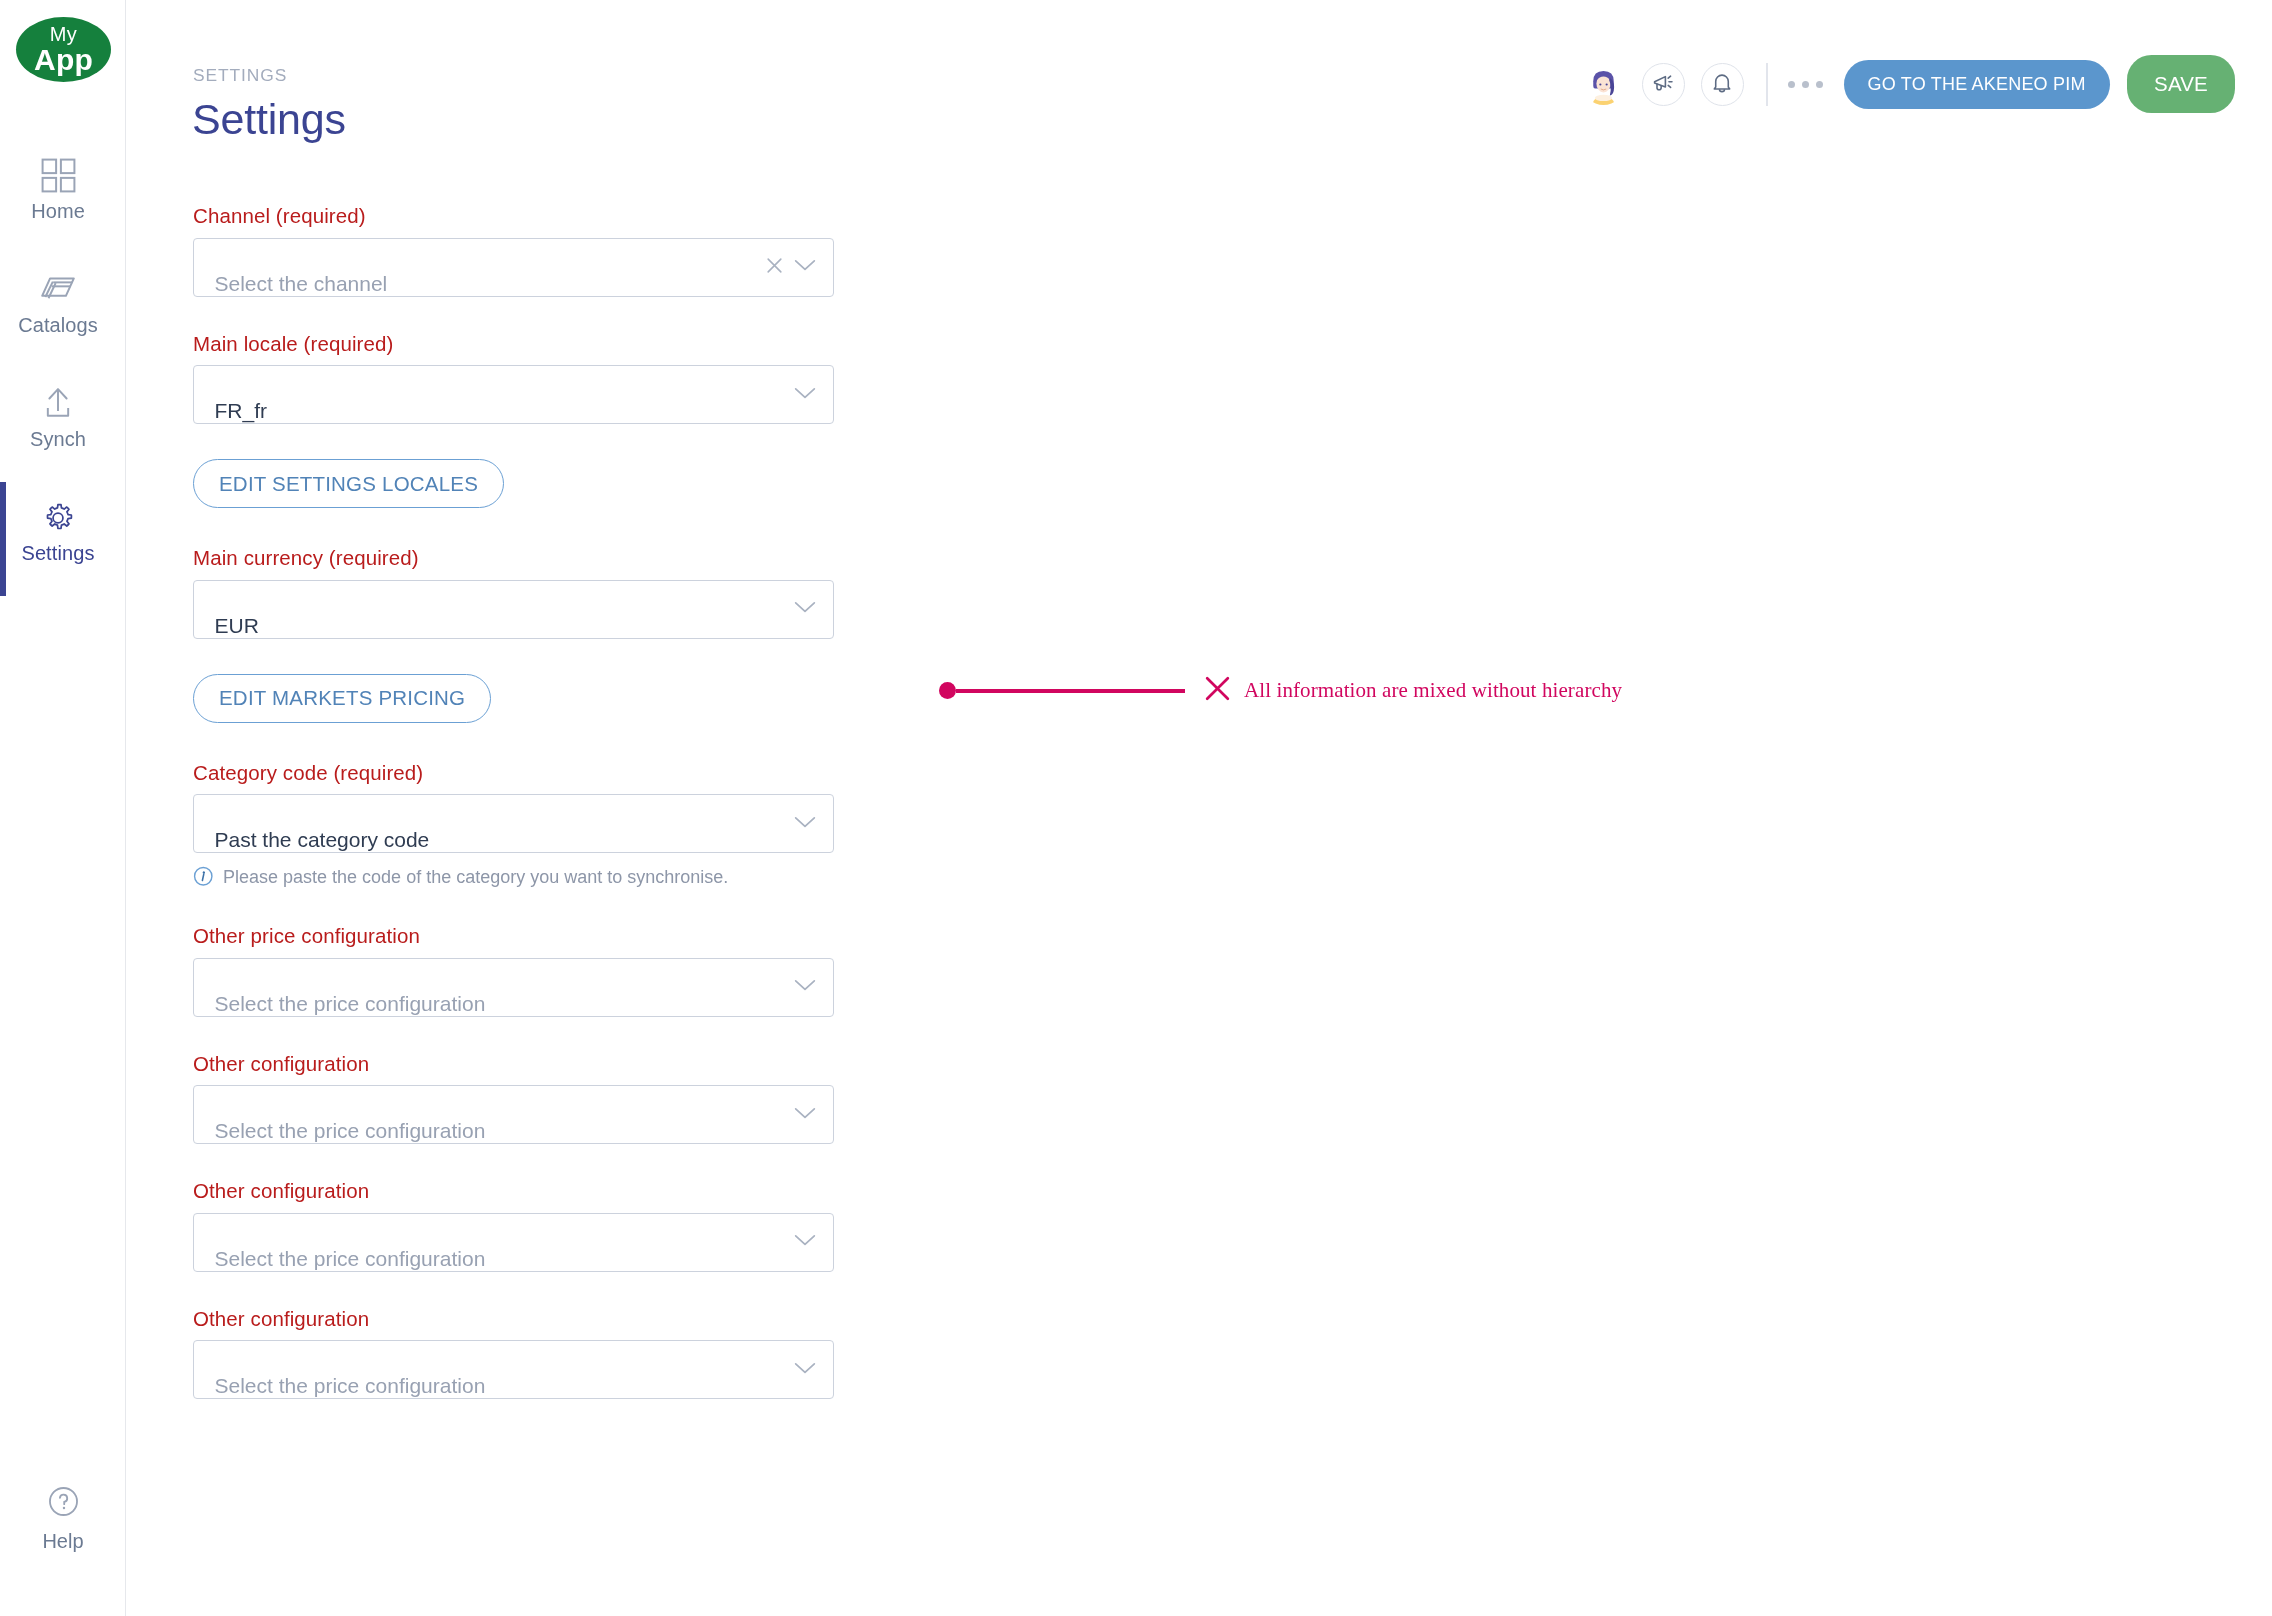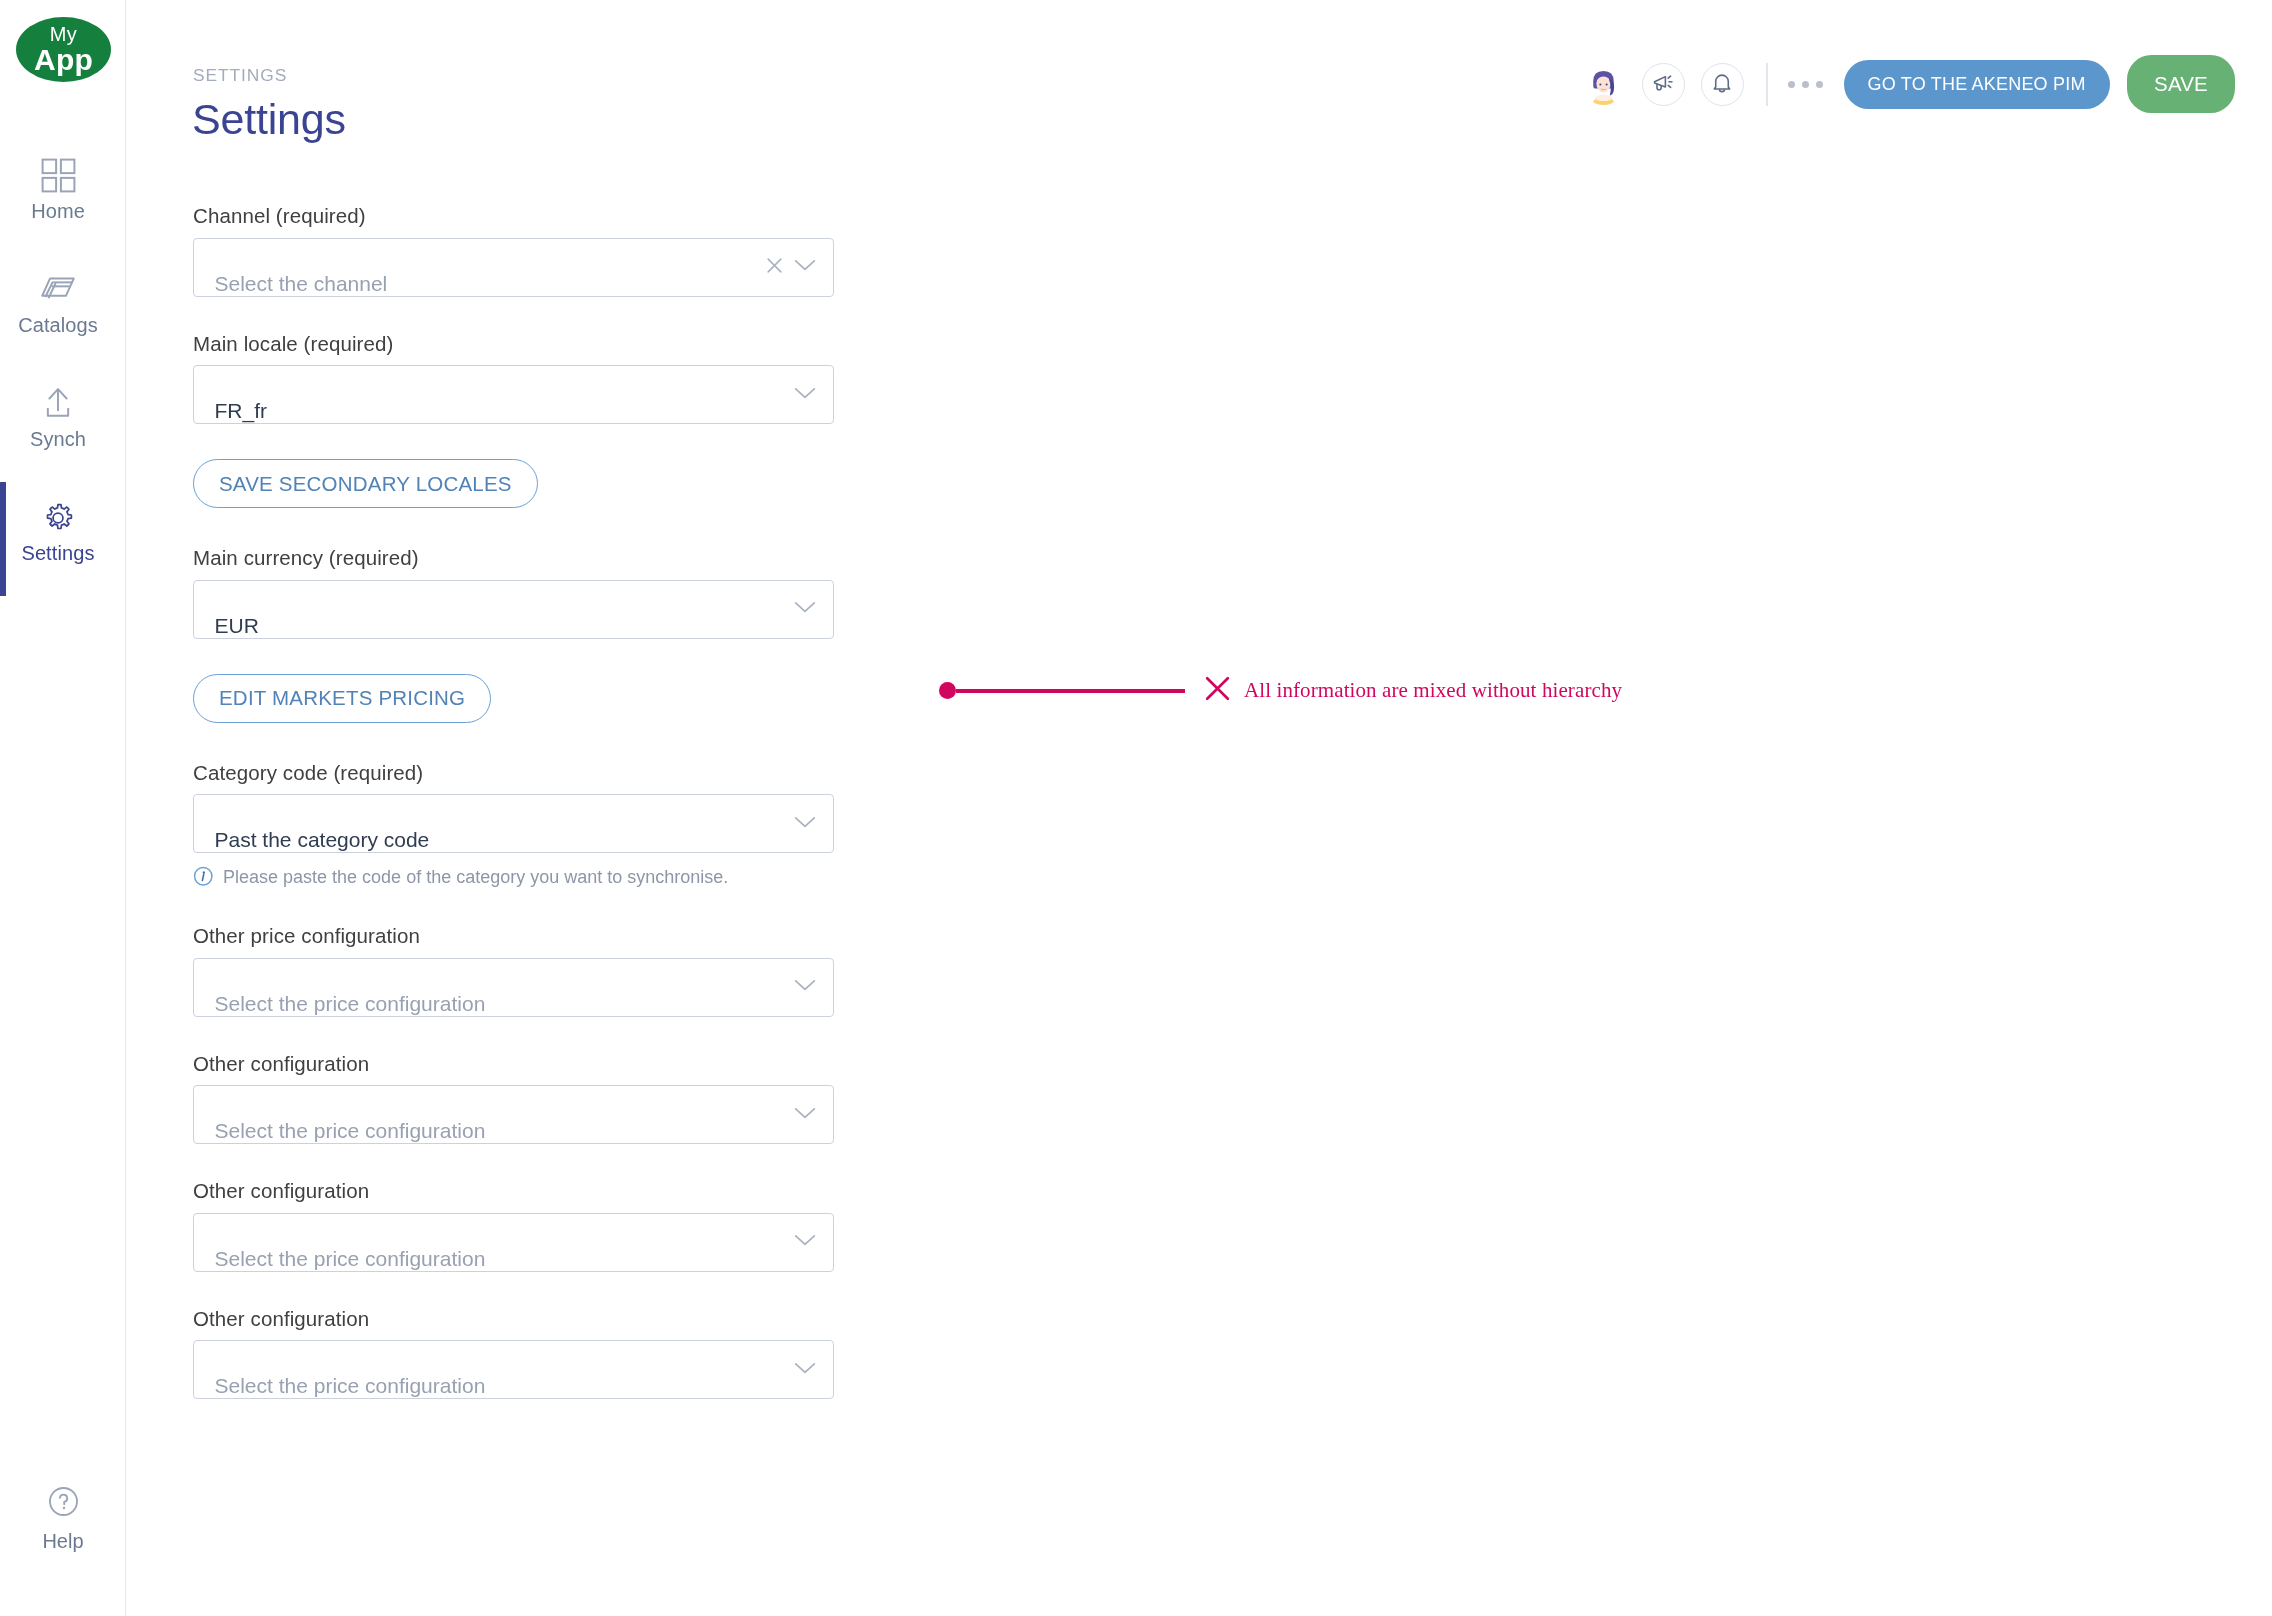--- a/index.html
+++ b/index.html
@@ -110,7 +110,7 @@
   
   #form { position: absolute; left: 193px; top: 204px; width: 641px; }
   .field-label {
-    font-size: 20.5px; color: #404040; font-weight: 400;
+    font-size: 20.5px; color: #b91c1c; font-weight: 400;
     margin-bottom: 9.5px; letter-spacing: 0.1px;
   }
   .select {

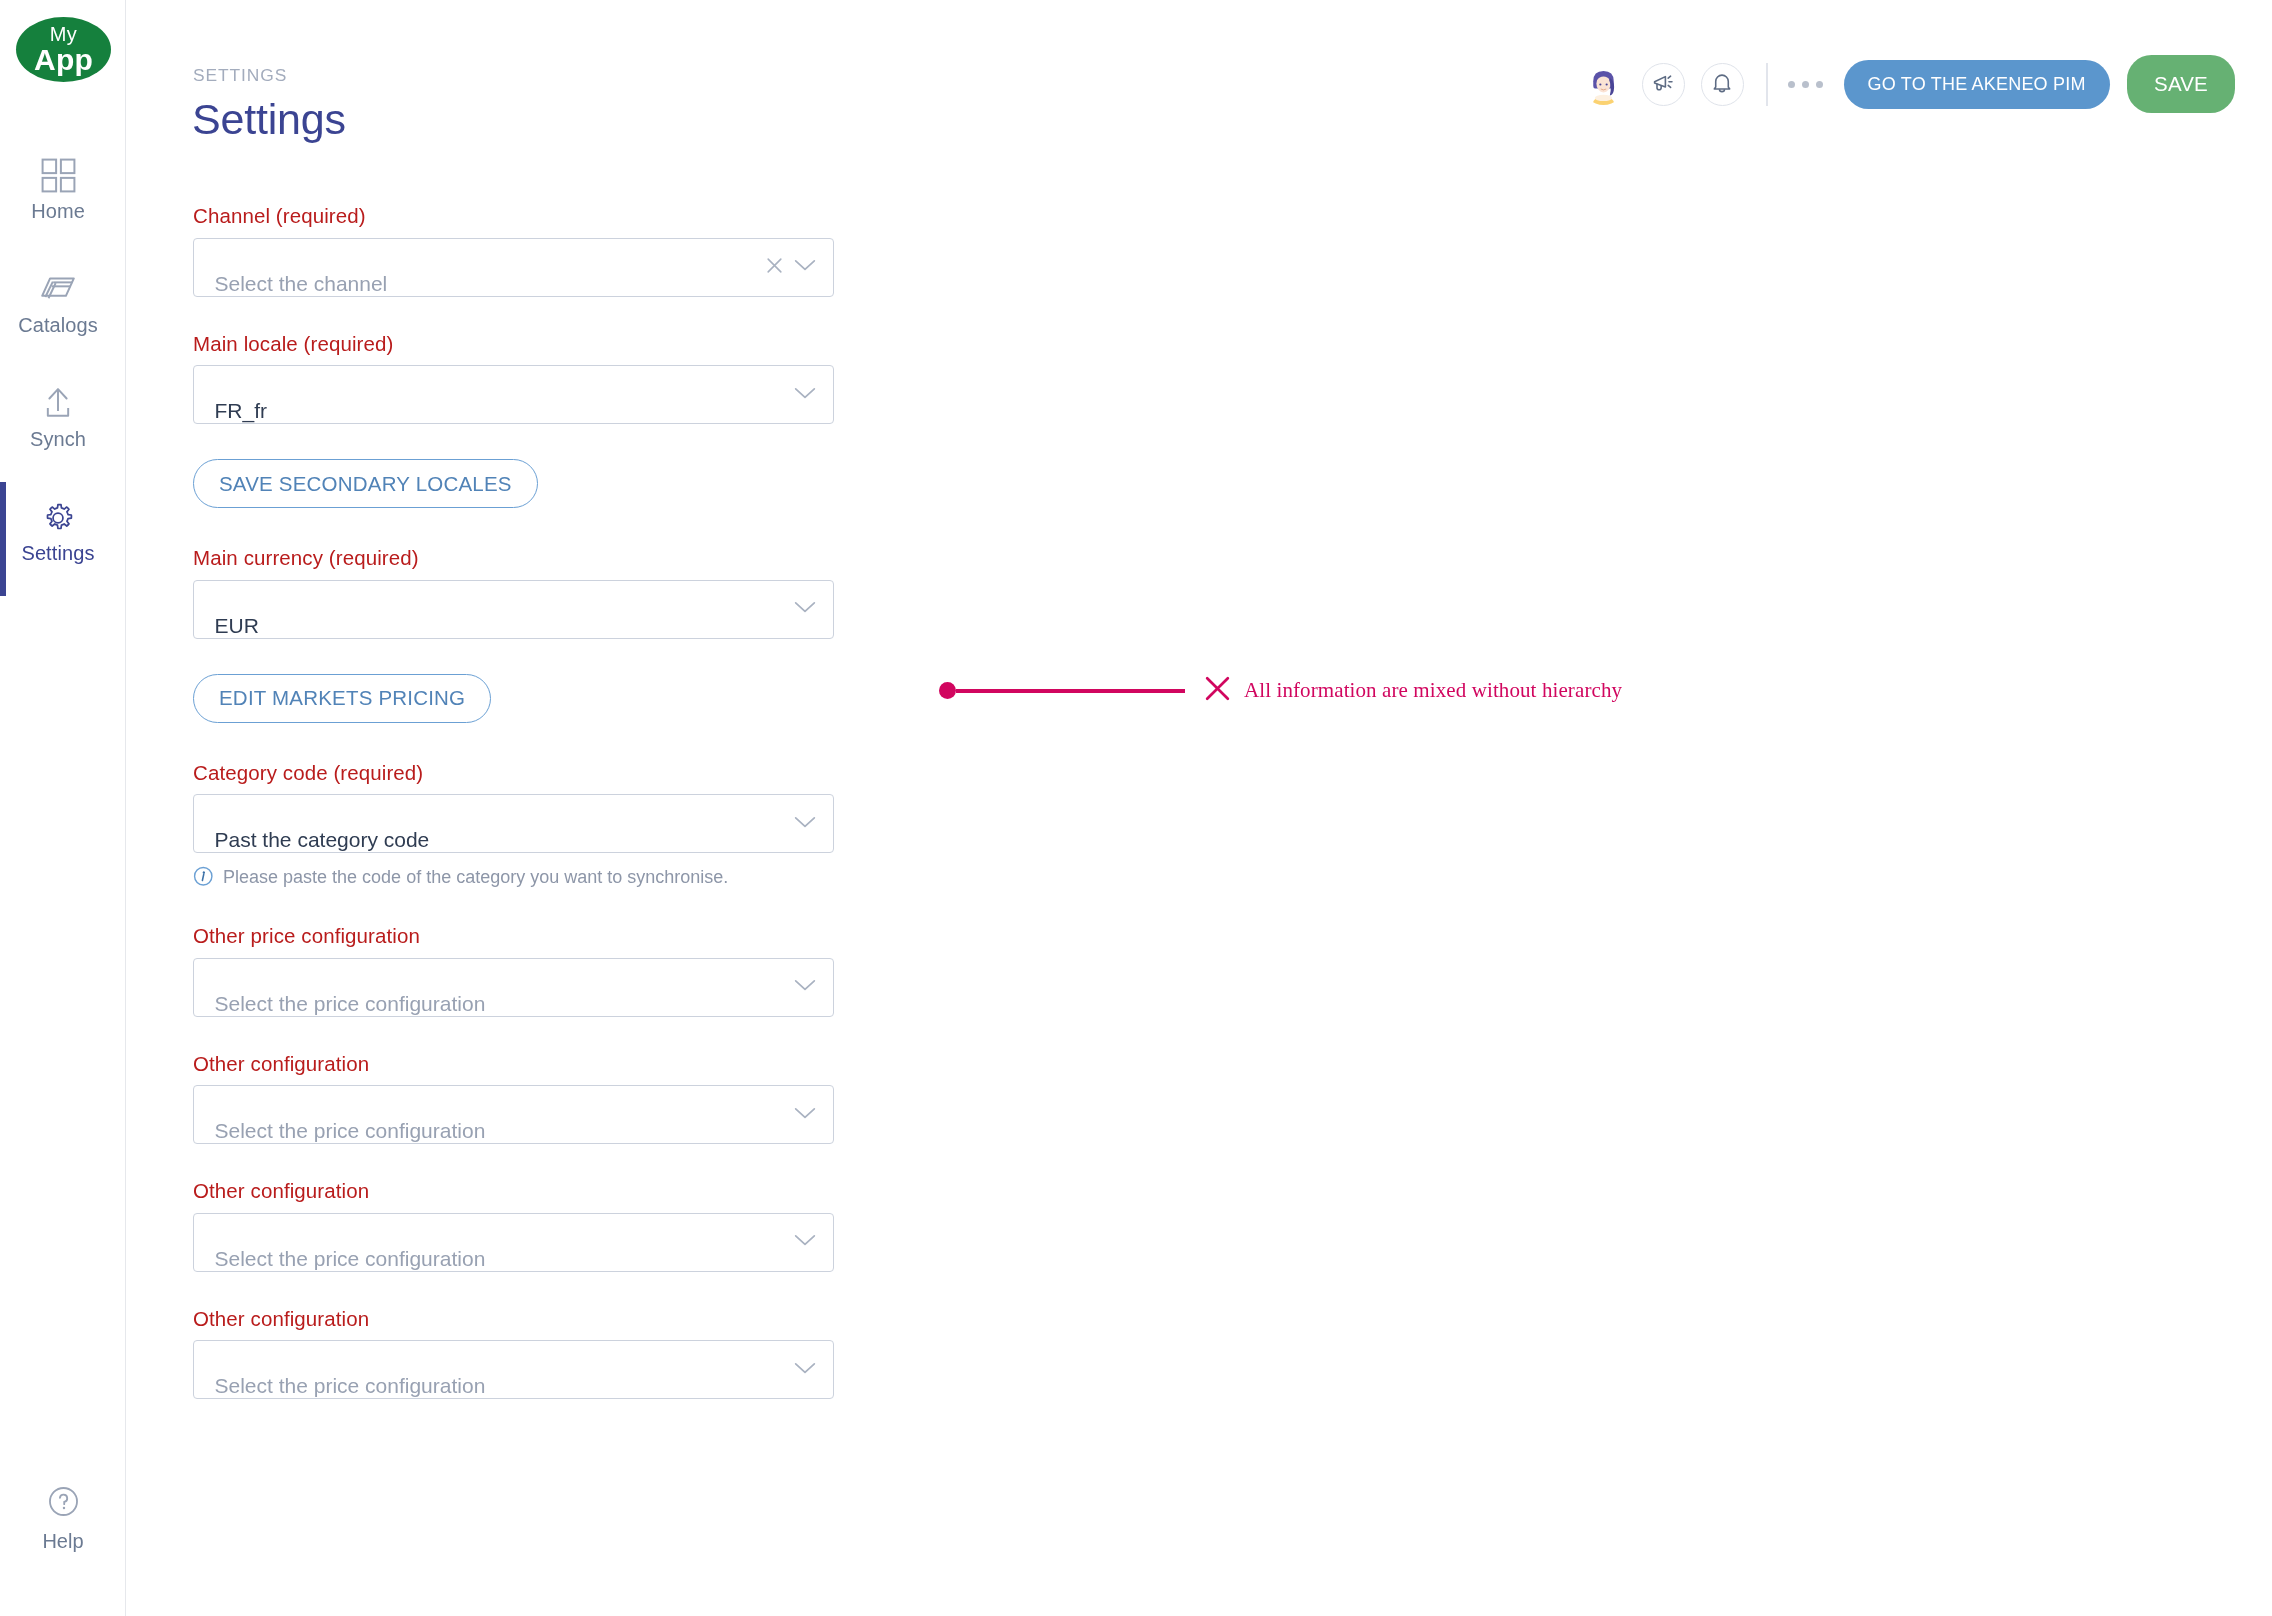--- a/index.html
+++ b/index.html
@@ -332,7 +332,7 @@
 
     <div class="gap-a"></div>
 
-    <button class="pill-btn">SAVE SECONDARY LOCALES</button>
+    <button class="pill-btn">EDIT SETTINGS LOCALES</button>
 
     <div class="gap-b"></div>
 

